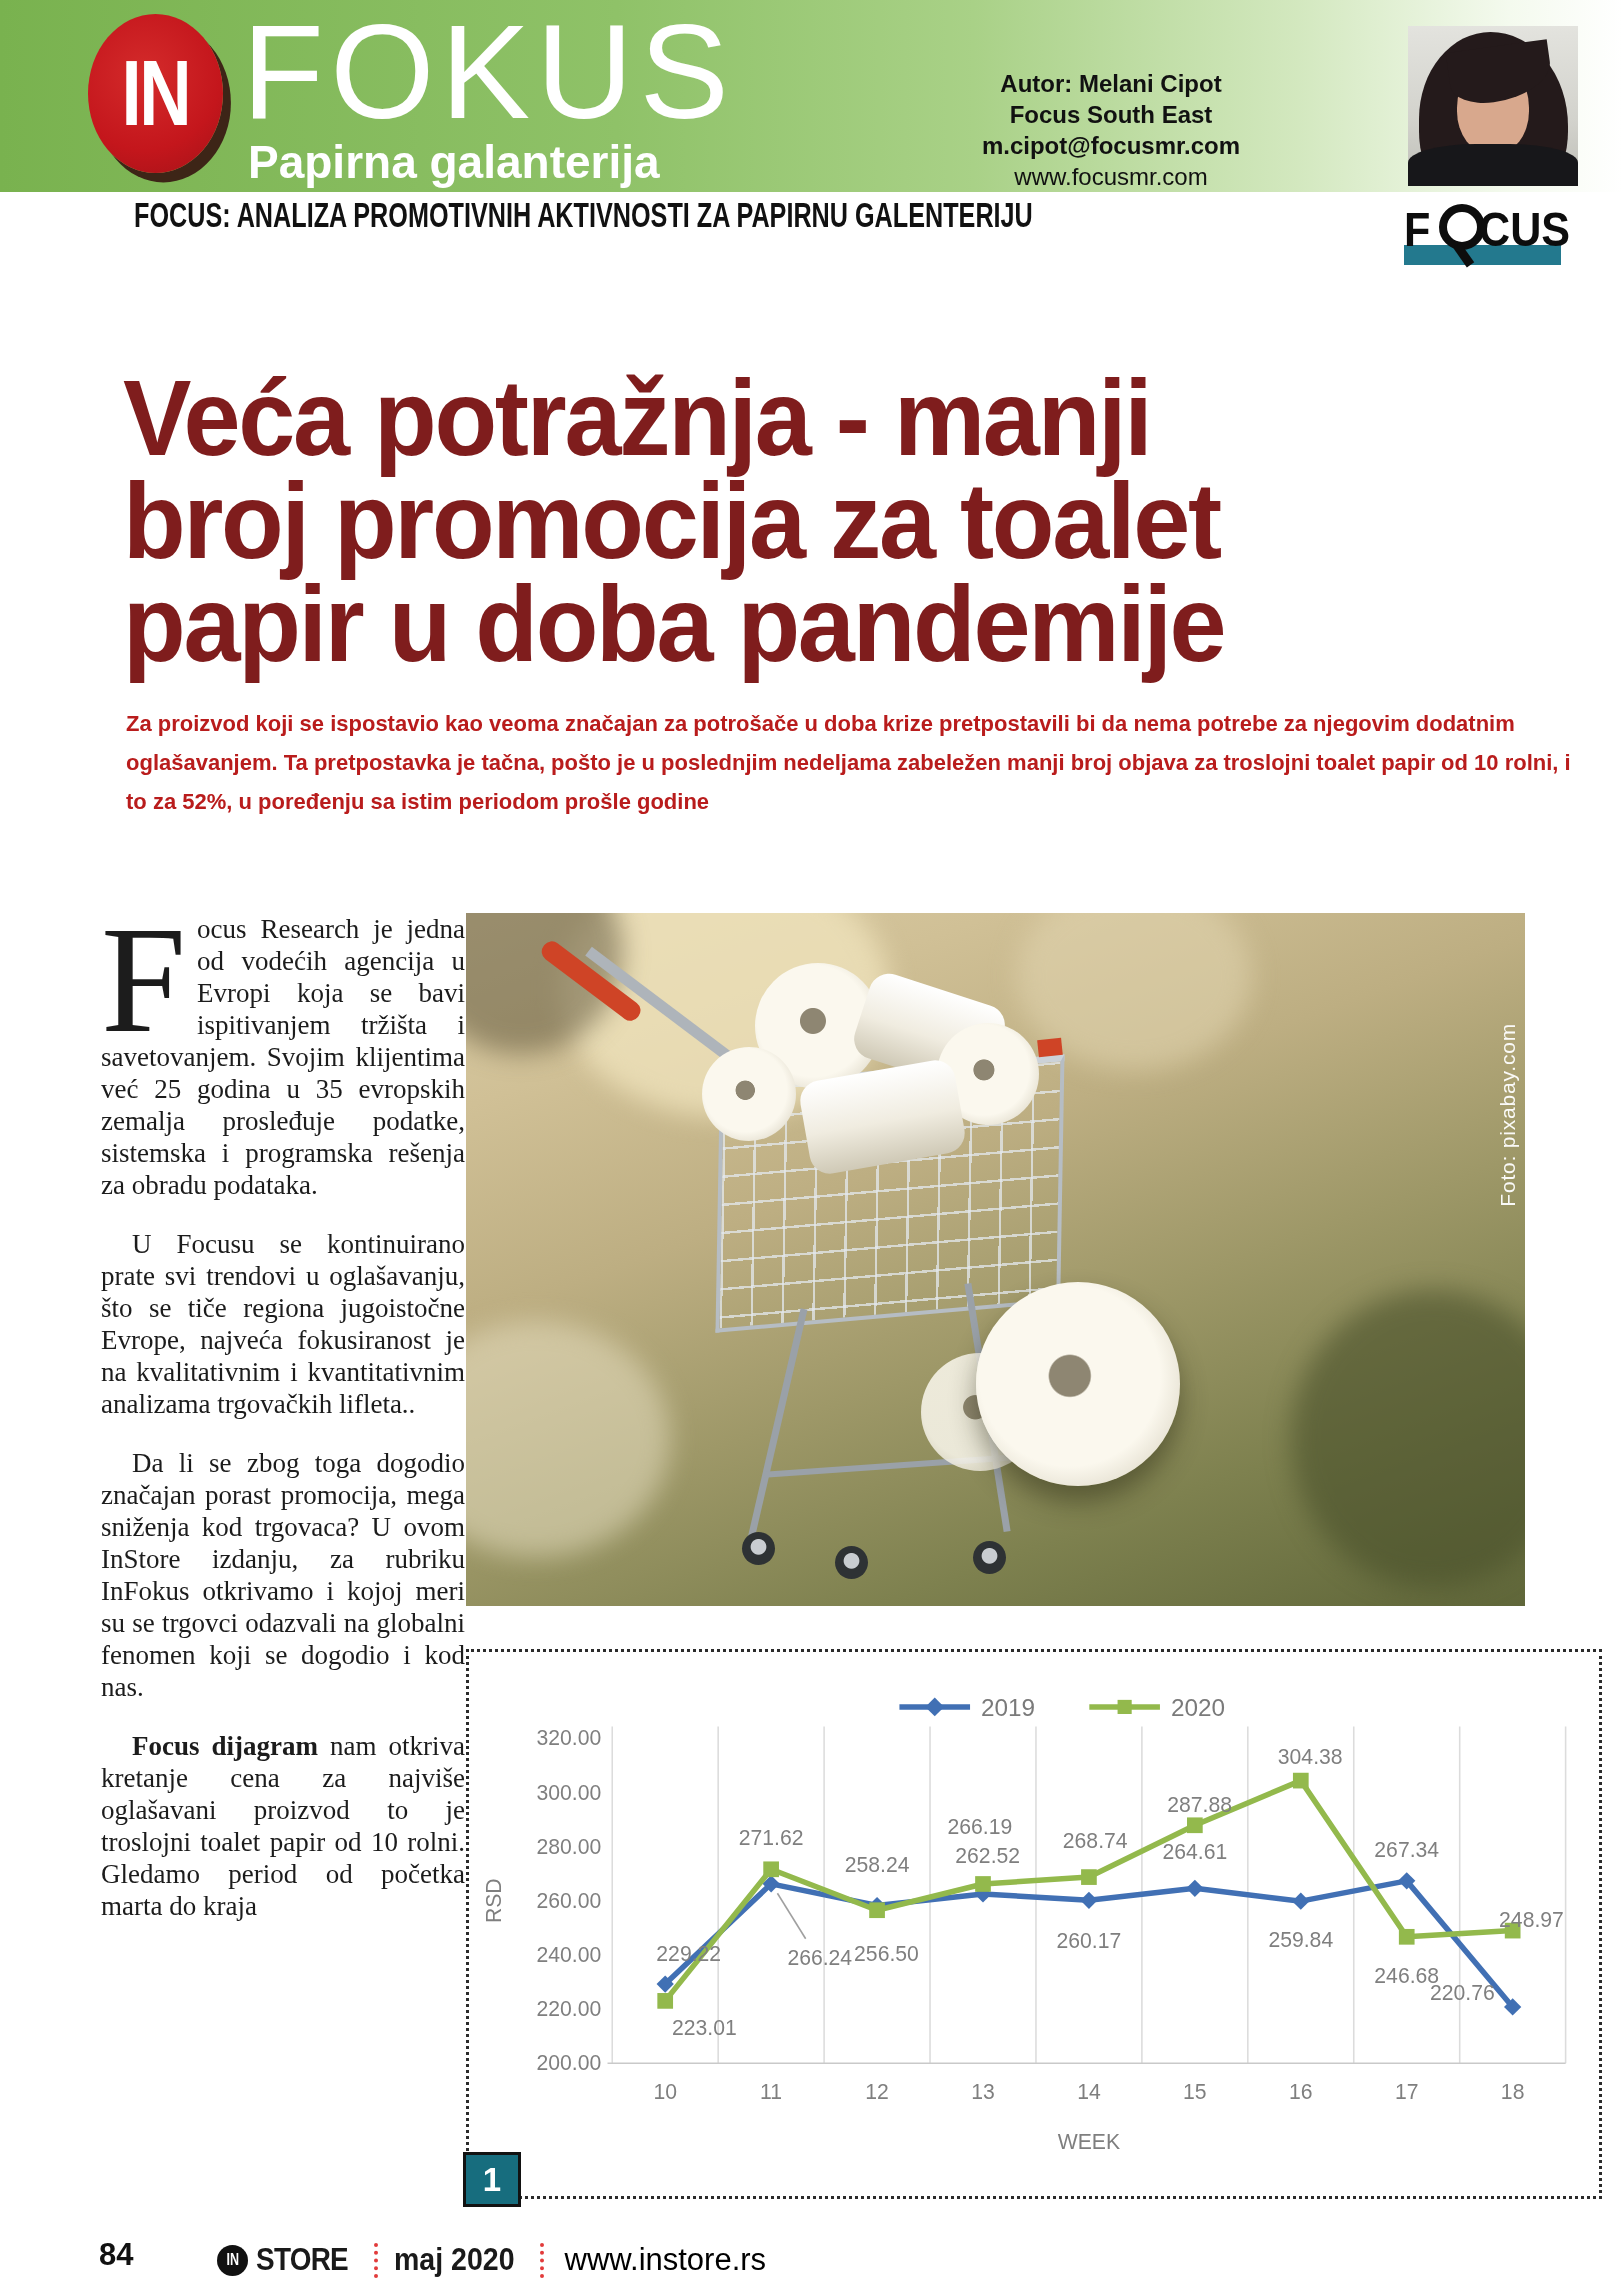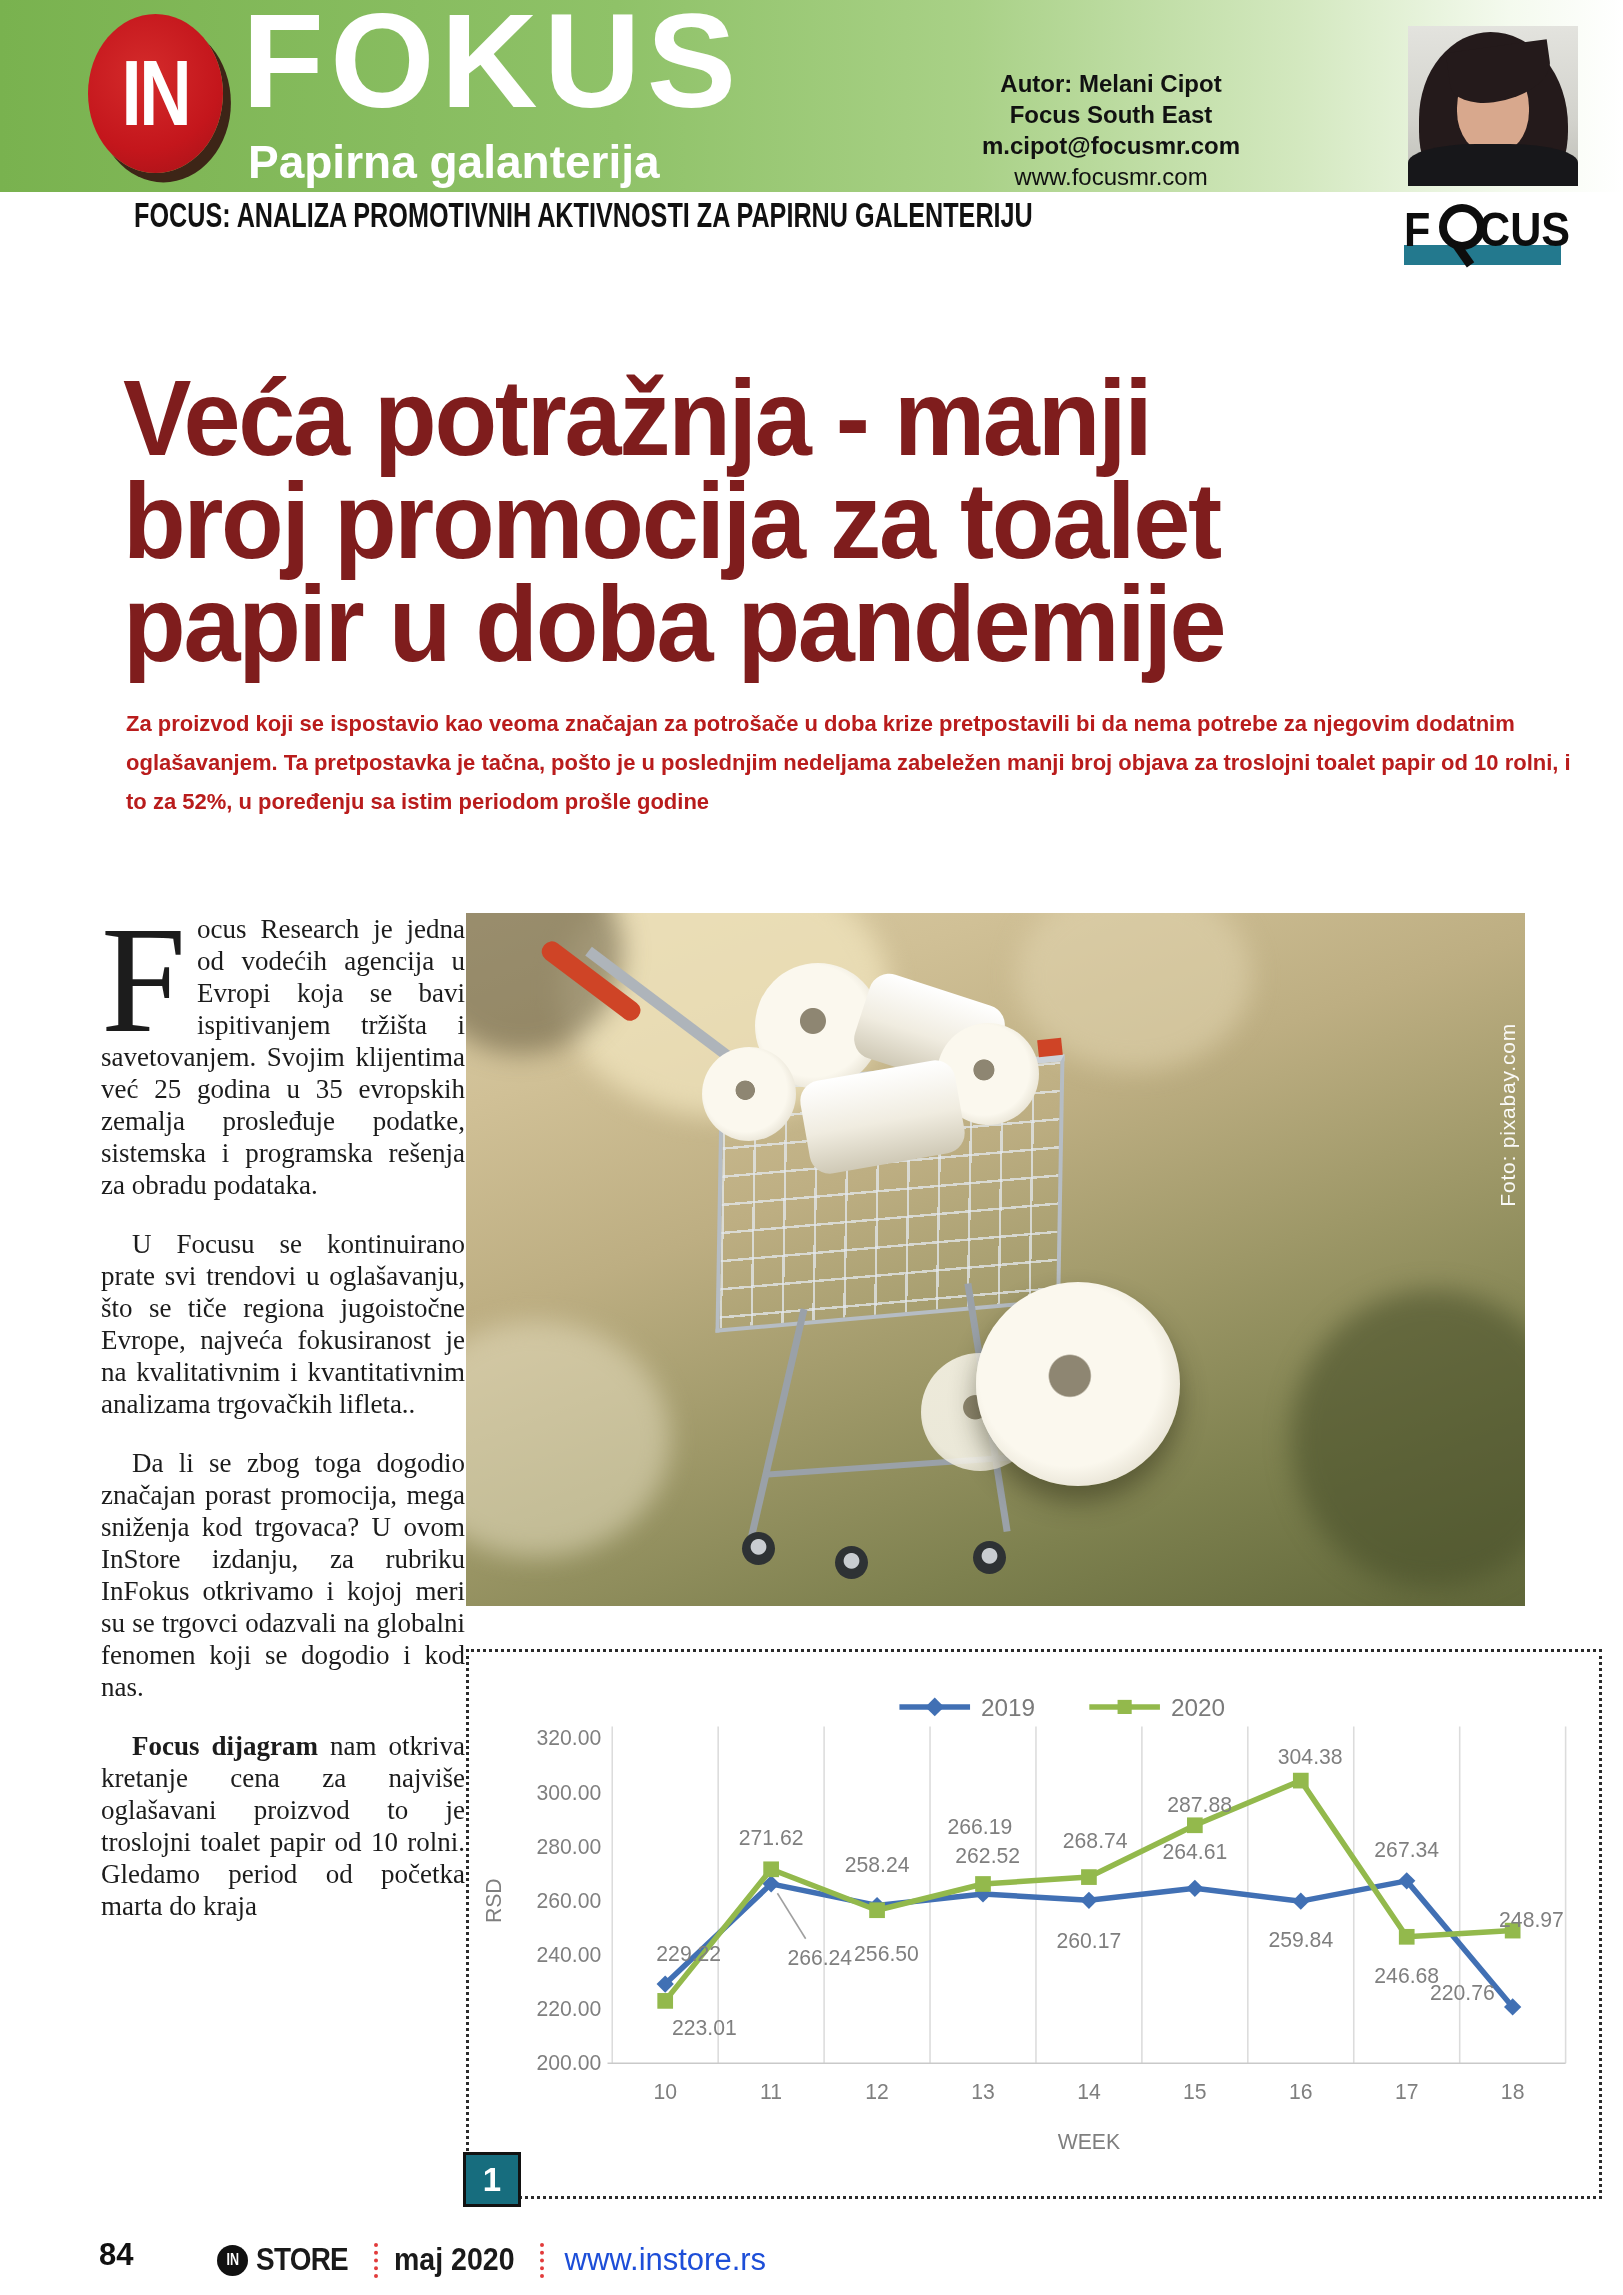--- a/index.html
+++ b/index.html
@@ -14,7 +14,7 @@
     background:radial-gradient(circle at 42% 38%,#d42b2b,#c4161c 60%,#a31218);
     box-shadow:7.9px 9.4px 0 #3d2517;display:flex;align-items:center;justify-content:center;}
   #in-logo span{color:#fff;font-weight:900;font-size:93px;letter-spacing:-3.1px;transform:scaleX(.78);}
-  #banner-title{left:242px;top:2px;font-weight:700;color:#fff;font-size:134px;letter-spacing:6.3px;line-height:118px;}
+  #banner-title{left:242px;top:13px;font-weight:400;color:#fff;font-size:134px;letter-spacing:6.3px;line-height:118px;}
   #banner-sub{left:248px;top:135px;font-weight:700;color:#fff;font-size:46px;}
 
   

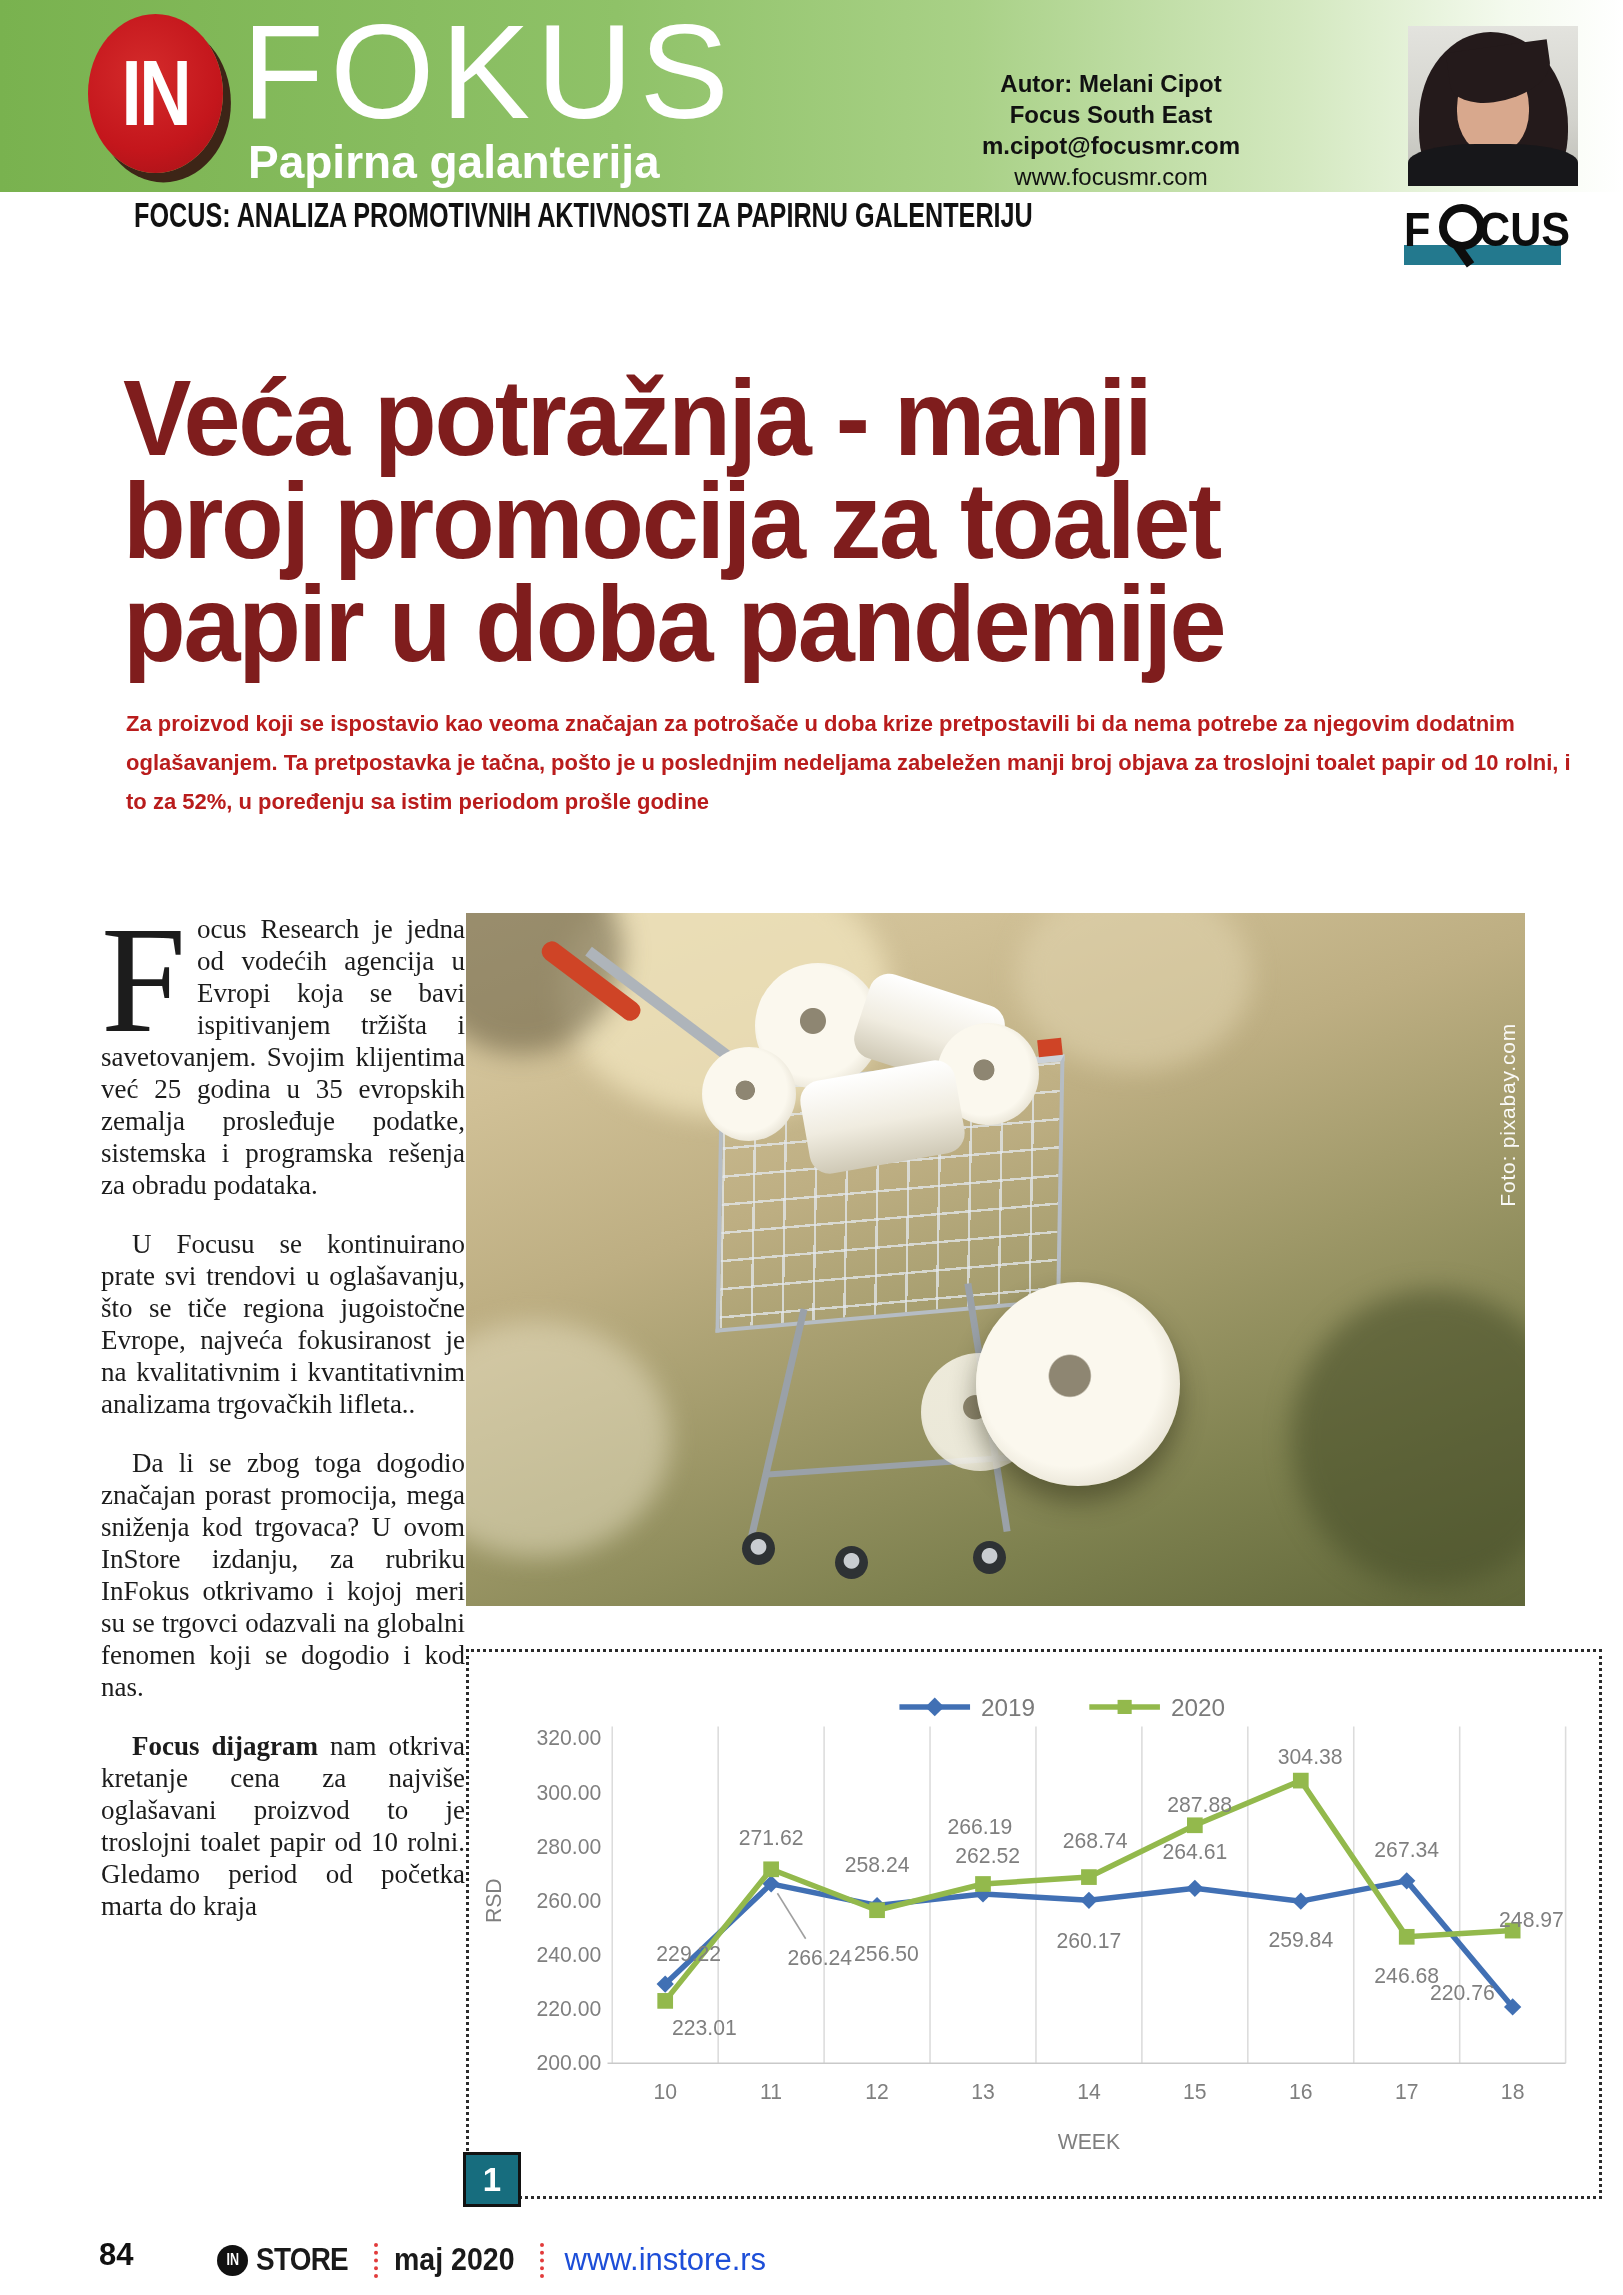--- a/index.html
+++ b/index.html
@@ -82,7 +82,7 @@
   #footer-incircle span{transform:scaleX(.8);}
   .fstore{font-weight:800;font-size:31px;letter-spacing:-0.8px;margin-left:7.9px;transform:scaleX(.9);transform-origin:left center;}
   .fissue{font-weight:800;font-size:31px;transform:scaleX(.92);transform-origin:left center;}
-  .fsite{font-weight:400;font-size:31px;color:#1d4ed8;margin-left:4.7px;}
+  .fsite{font-weight:400;font-size:31px;color:#000000;margin-left:4.7px;}
   .dotsep{width:0;height:35px;border-left:4.7px dotted #e23b3b;margin:0 15.7px;}
 </style>
 </head>

